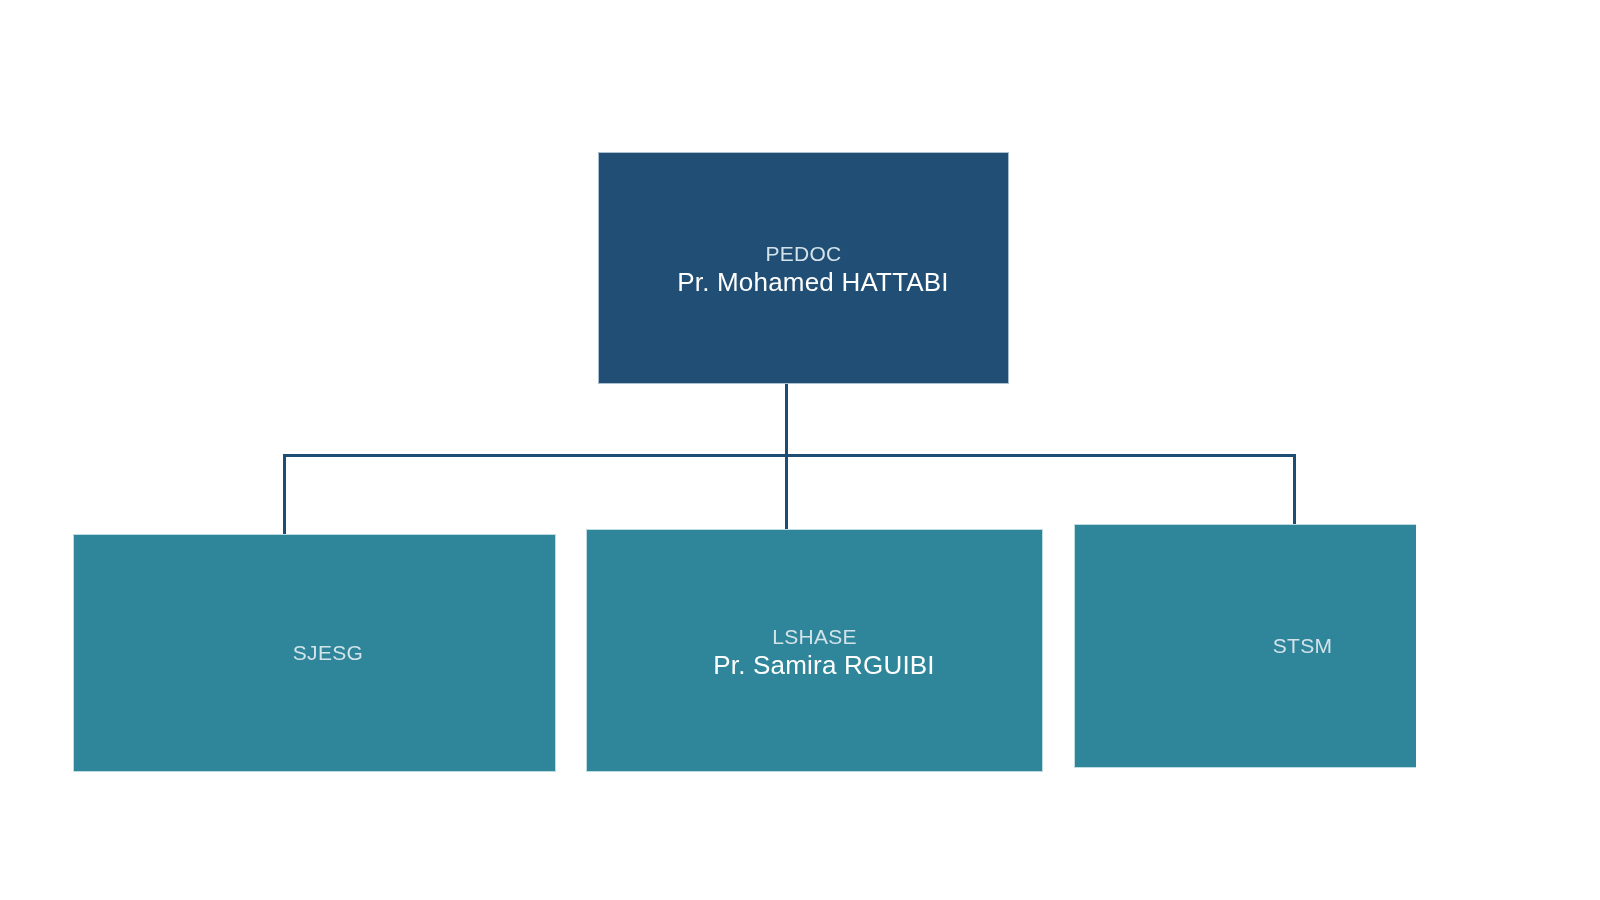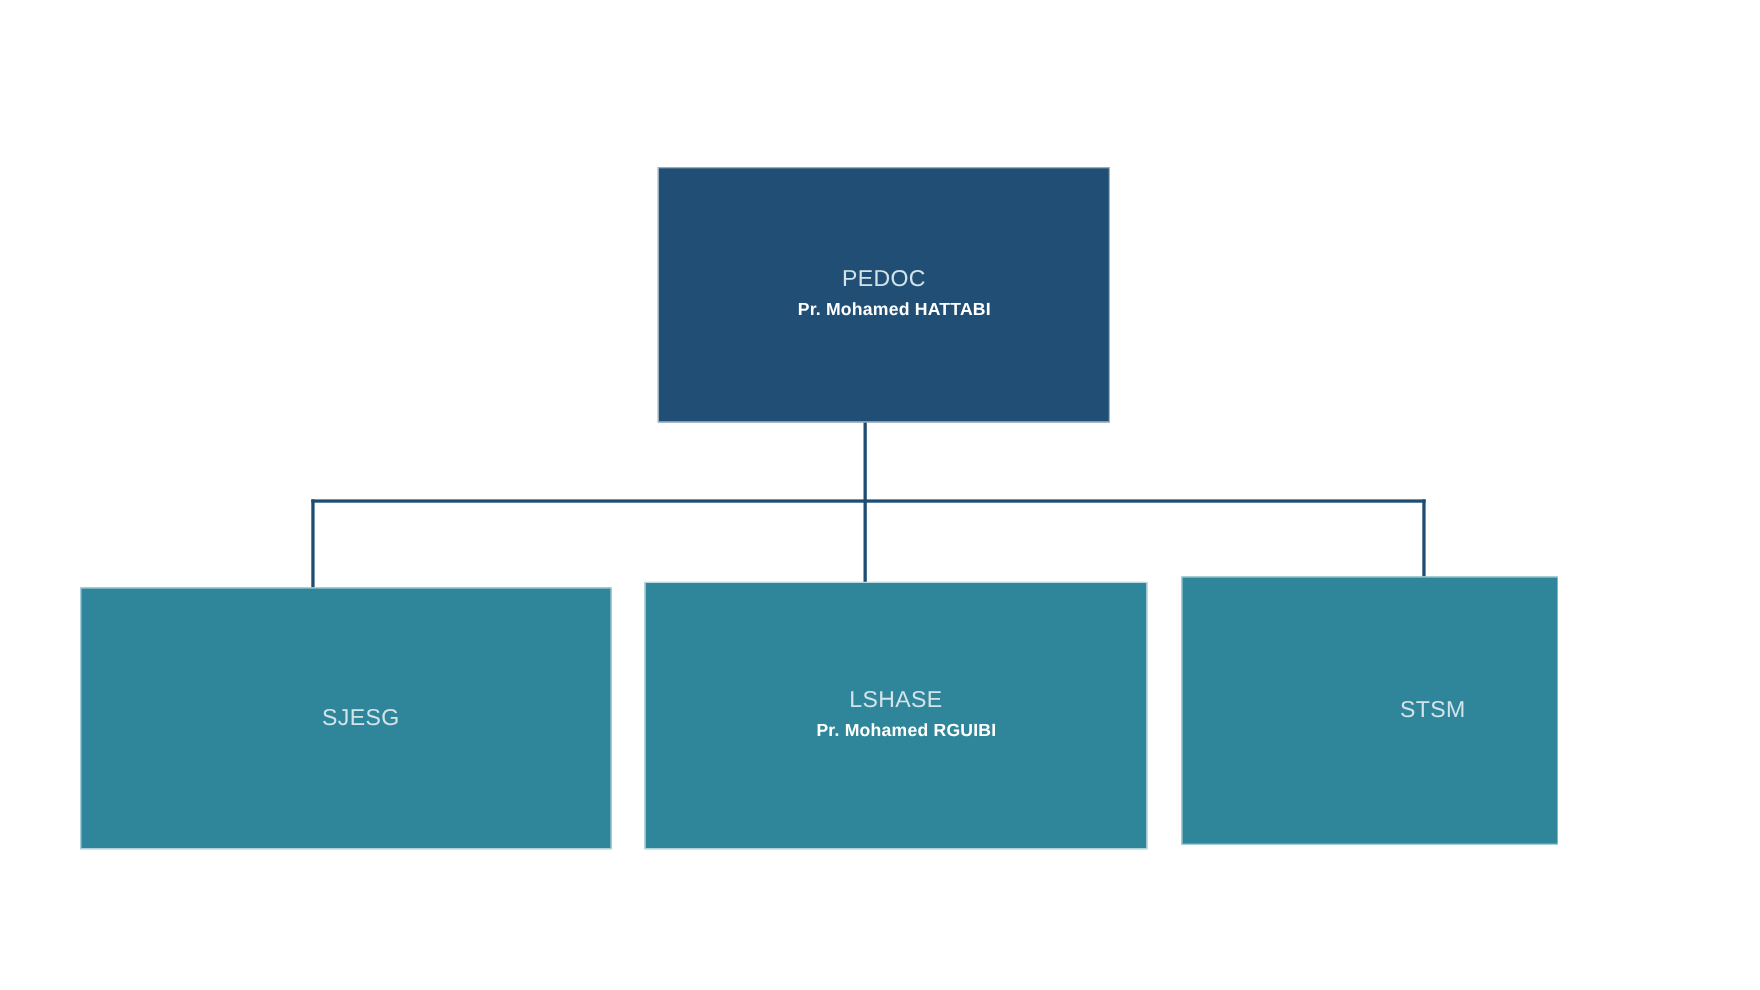--- a/index.html
+++ b/index.html
@@ -43,9 +43,9 @@
   }
   .node .head {
     color: var(--name-text, #ffffff);
-    font-size: 16px;
+    font-size: 26px;
     line-height: 28px;
-    font-weight: 700;
+    font-weight: 400;
     letter-spacing: 0.2px;
     margin-left: 19px;
   }

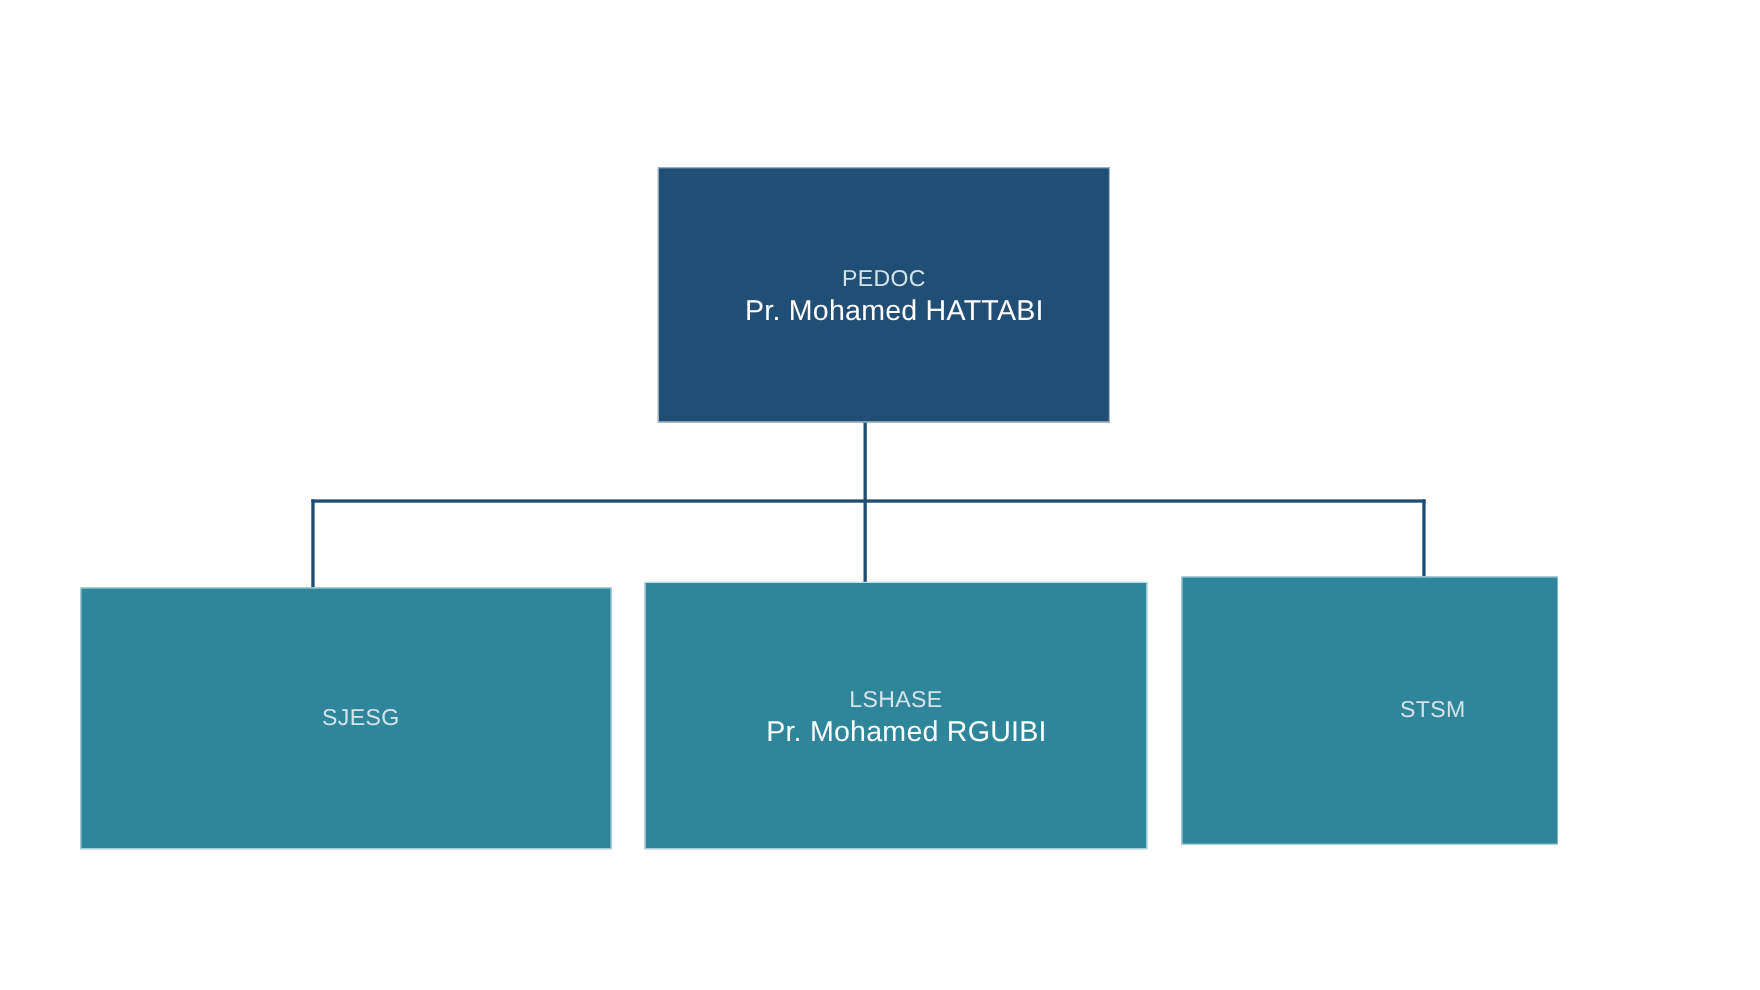--- a/index.html
+++ b/index.html
@@ -88,7 +88,7 @@
 
   <div class="node node-child" id="node-lshase">
     <div class="abbr">LSHASE</div>
-    <div class="head">Pr. Mohamed RGUIBI</div>
+    <div class="head">Pr. Samira RGUIBI</div>
   </div>
 
   <div class="node node-child" id="node-stsm">

